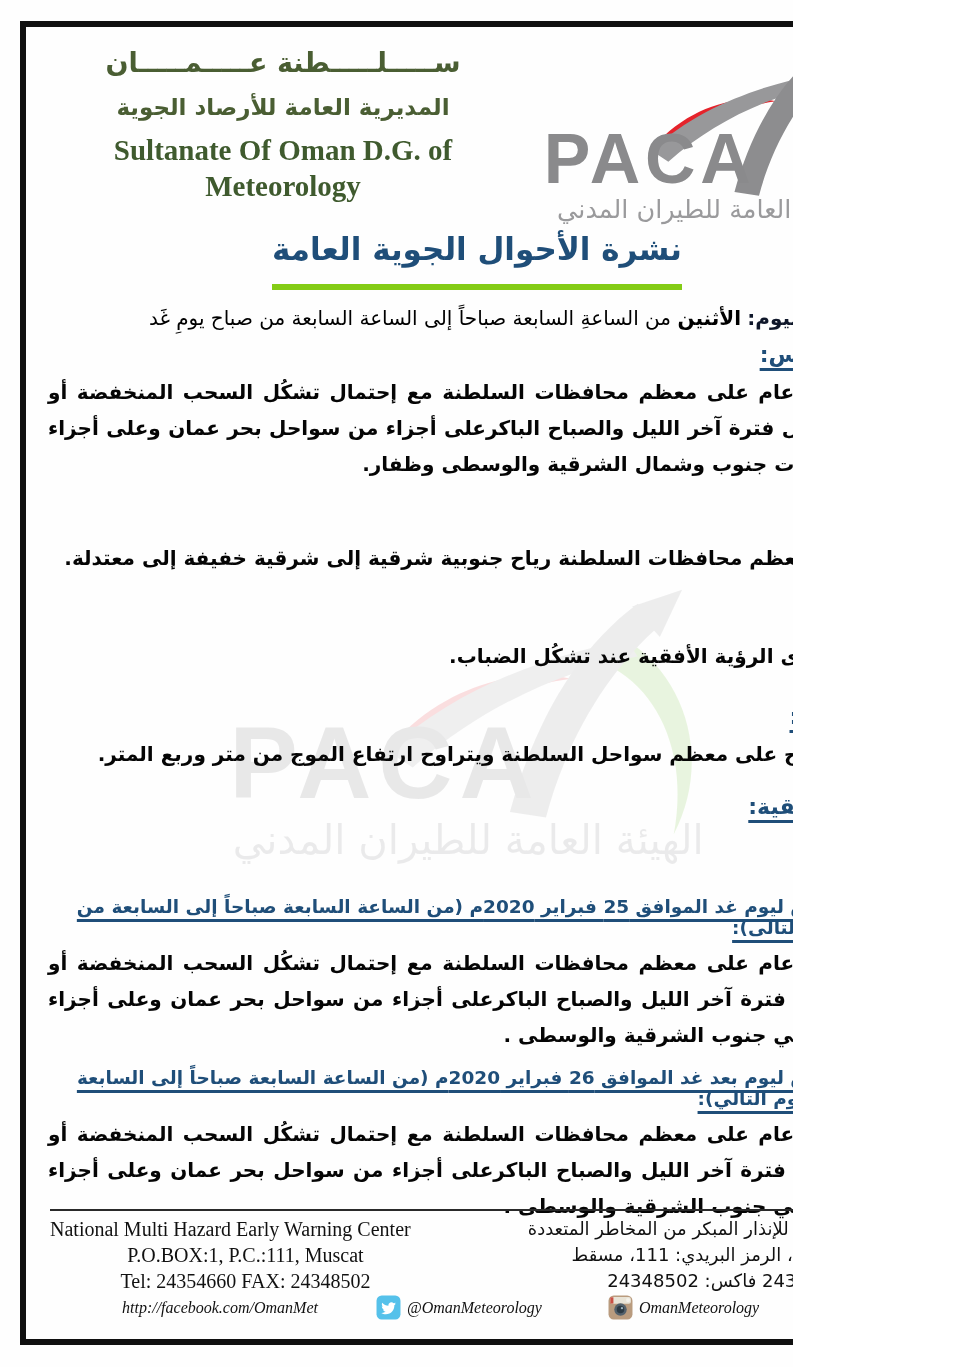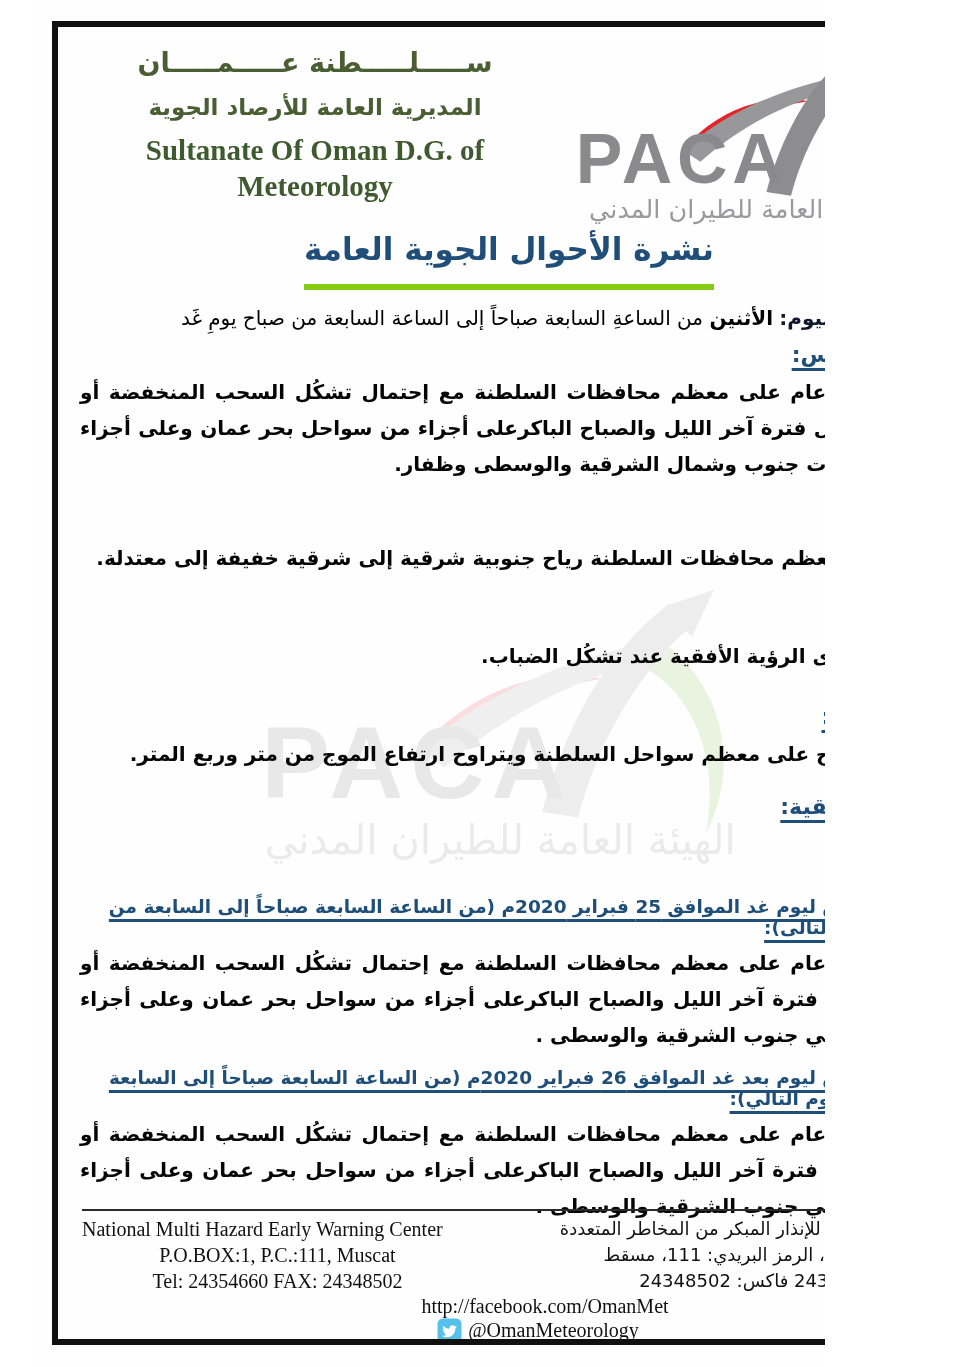--- a/index.html
+++ b/index.html
@@ -5,7 +5,7 @@
   html,body { margin:0; padding:0; background:#ffffff; }
   .page {
     position:relative; width:793px; height:1367px; background:#fefefe;
-    font-family:"DejaVu Sans", sans-serif; overflow:hidden;margin-left:32px;
+    font-family:"DejaVu Sans", sans-serif; overflow:hidden;
   }
   .frame {
     position:absolute; left:20px; top:21px; width:914px; height:1324px;

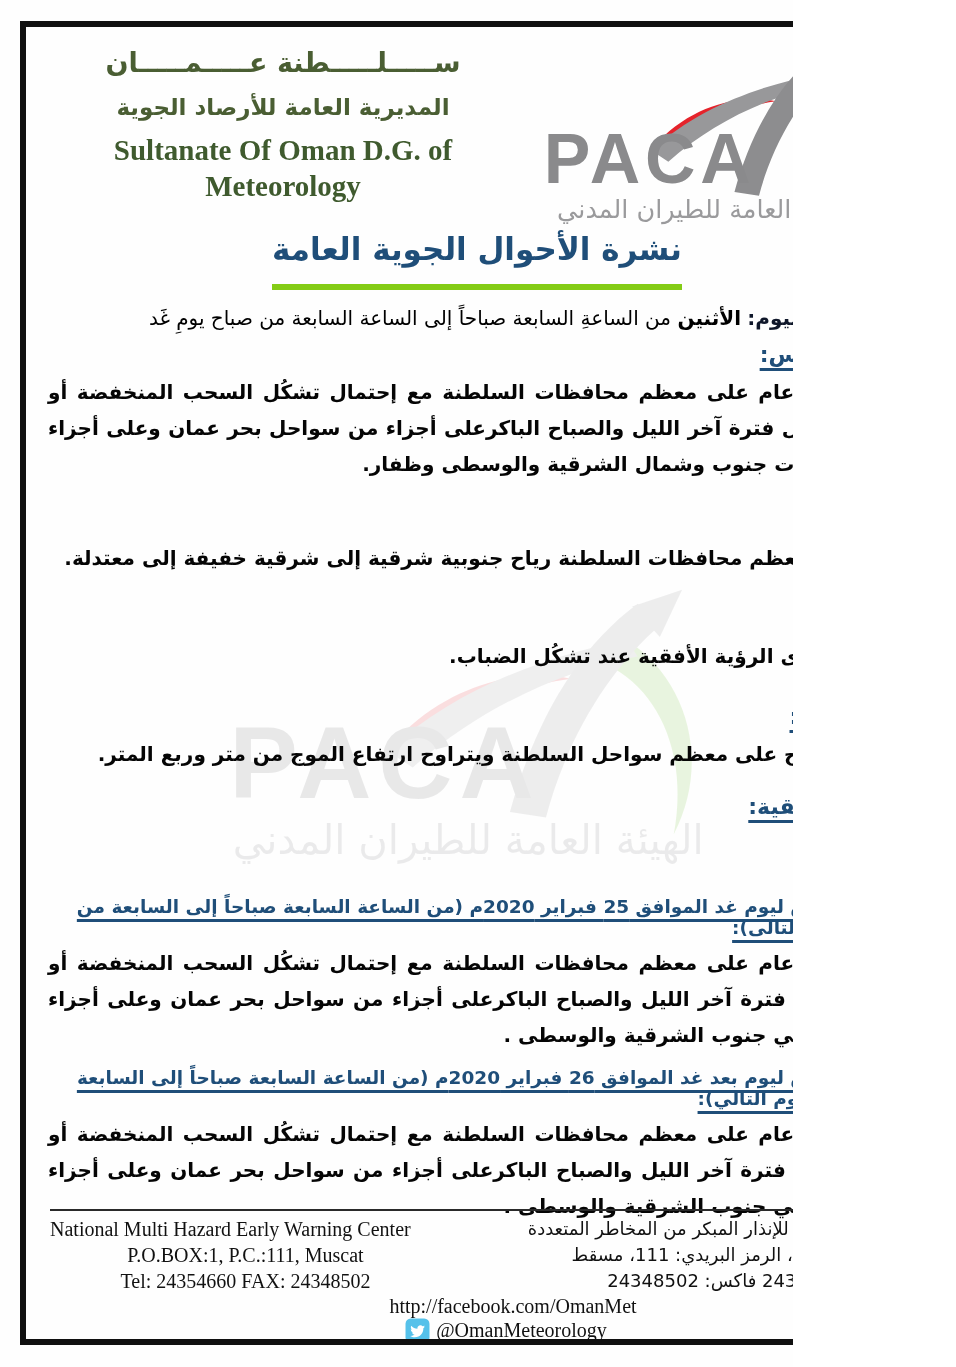--- a/index.html
+++ b/index.html
@@ -60,8 +60,8 @@
   .f-ar { width:54%; direction:rtl; font-size:18px; color:#111; line-height:26px;
           padding-left:4px; }
   .social-row { display:flex; align-items:center; margin-top:1px;
-                font-family:"Liberation Serif", serif; font-size:20px;
-                color:#111;flex-direction:column; }
+                font-family:"Liberation Serif", serif; font-size:16px;
+                font-style:italic; color:#111; }
   .fb { margin-left:72px; }
   .tw-group, .ig-group { display:flex; align-items:center; gap:6px; }
   .tw-group { margin-left:58px; }

